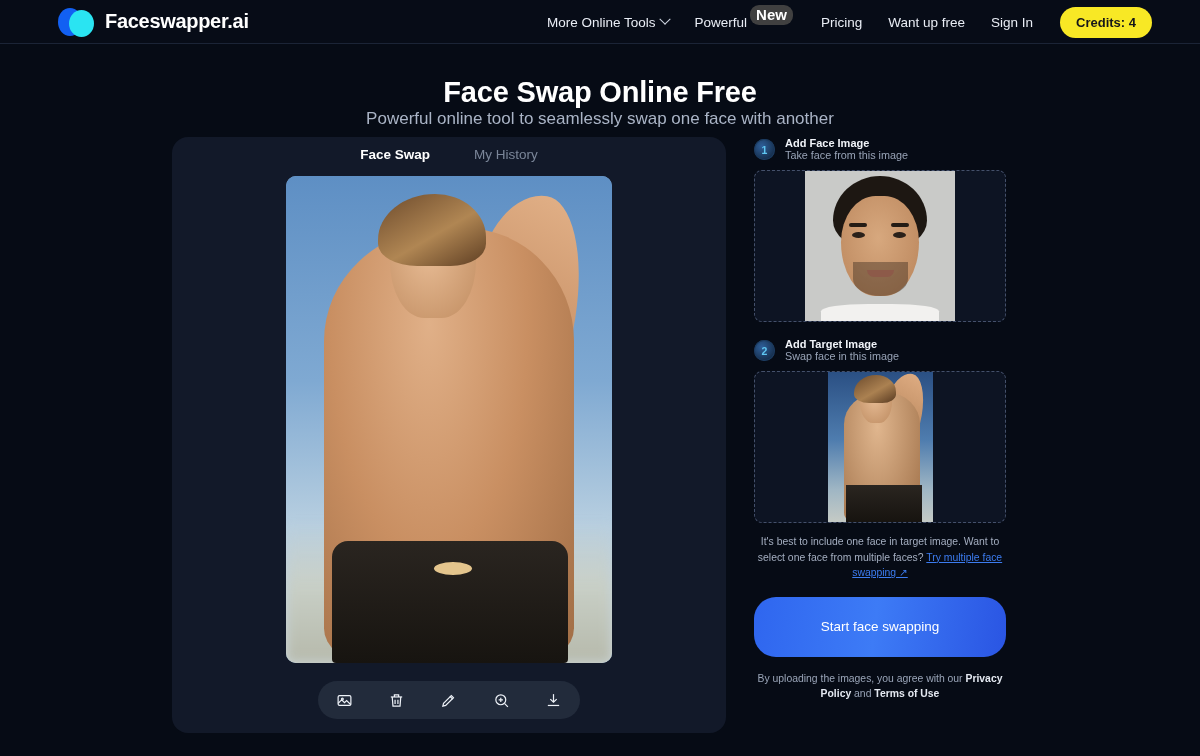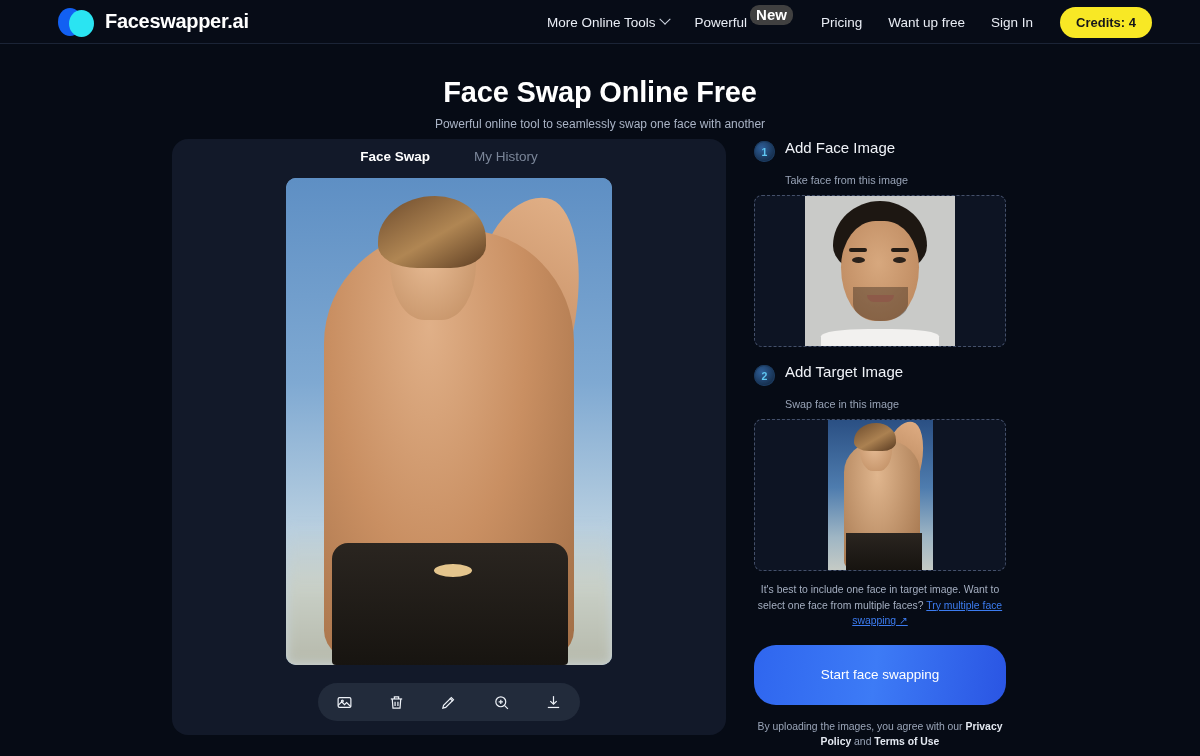--- a/index.html
+++ b/index.html
@@ -78,7 +78,7 @@
     letter-spacing: -0.2px;
   }
   .hero p {
-    font-size: 12px; color: #aab4c6; margin-top: 8px;
+    font-size: 17px; color: #aab4c6; 
   }
 
   

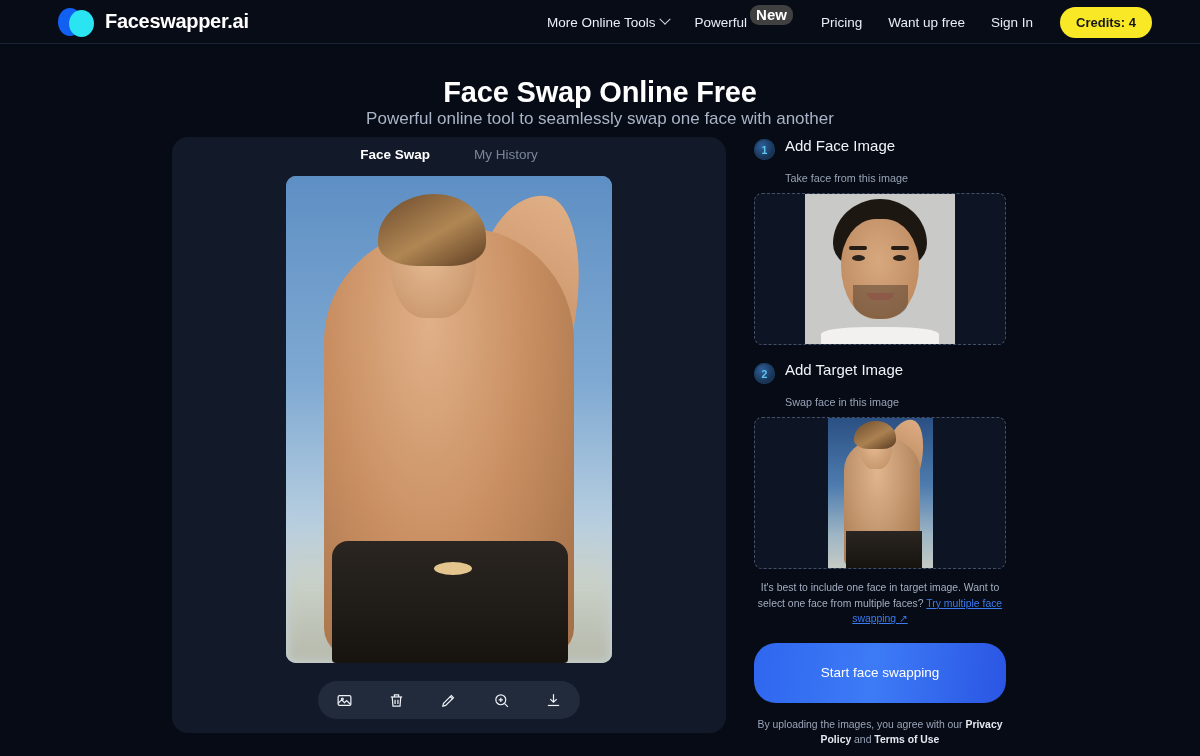--- a/index.html
+++ b/index.html
@@ -175,7 +175,7 @@
     display: flex; align-items: center; justify-content: center;
     margin-top: 2px;
   }
-  .step-title { font-size: 15px; font-weight: normal; color: #f0f3f8; }
+  .step-title { font-size: 11px; font-weight: bold; color: #f0f3f8; }
   .step-sub { font-size: 10.8px; color: #98a3b6; margin-top: 18px; }
 
   .drop {

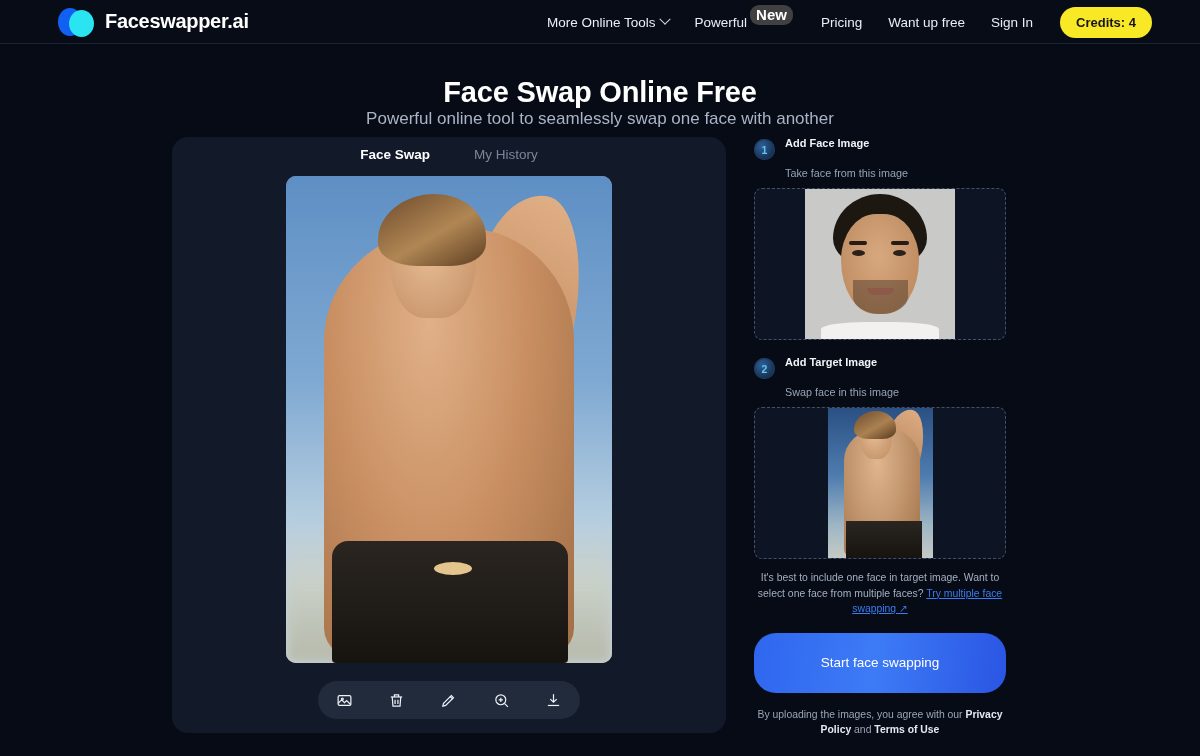--- a/index.html
+++ b/index.html
@@ -176,7 +176,7 @@
     margin-top: 2px;
   }
   .step-title { font-size: 11px; font-weight: bold; color: #f0f3f8; }
-  .step-sub { font-size: 10.8px; color: #98a3b6; margin-top: 18px; }
+  .step-sub { font-size: 10.8px; color: #98a3b6; margin-top: 0; }
 
   .drop {
     margin-top: 9px; height: 152px; width: 252px;

